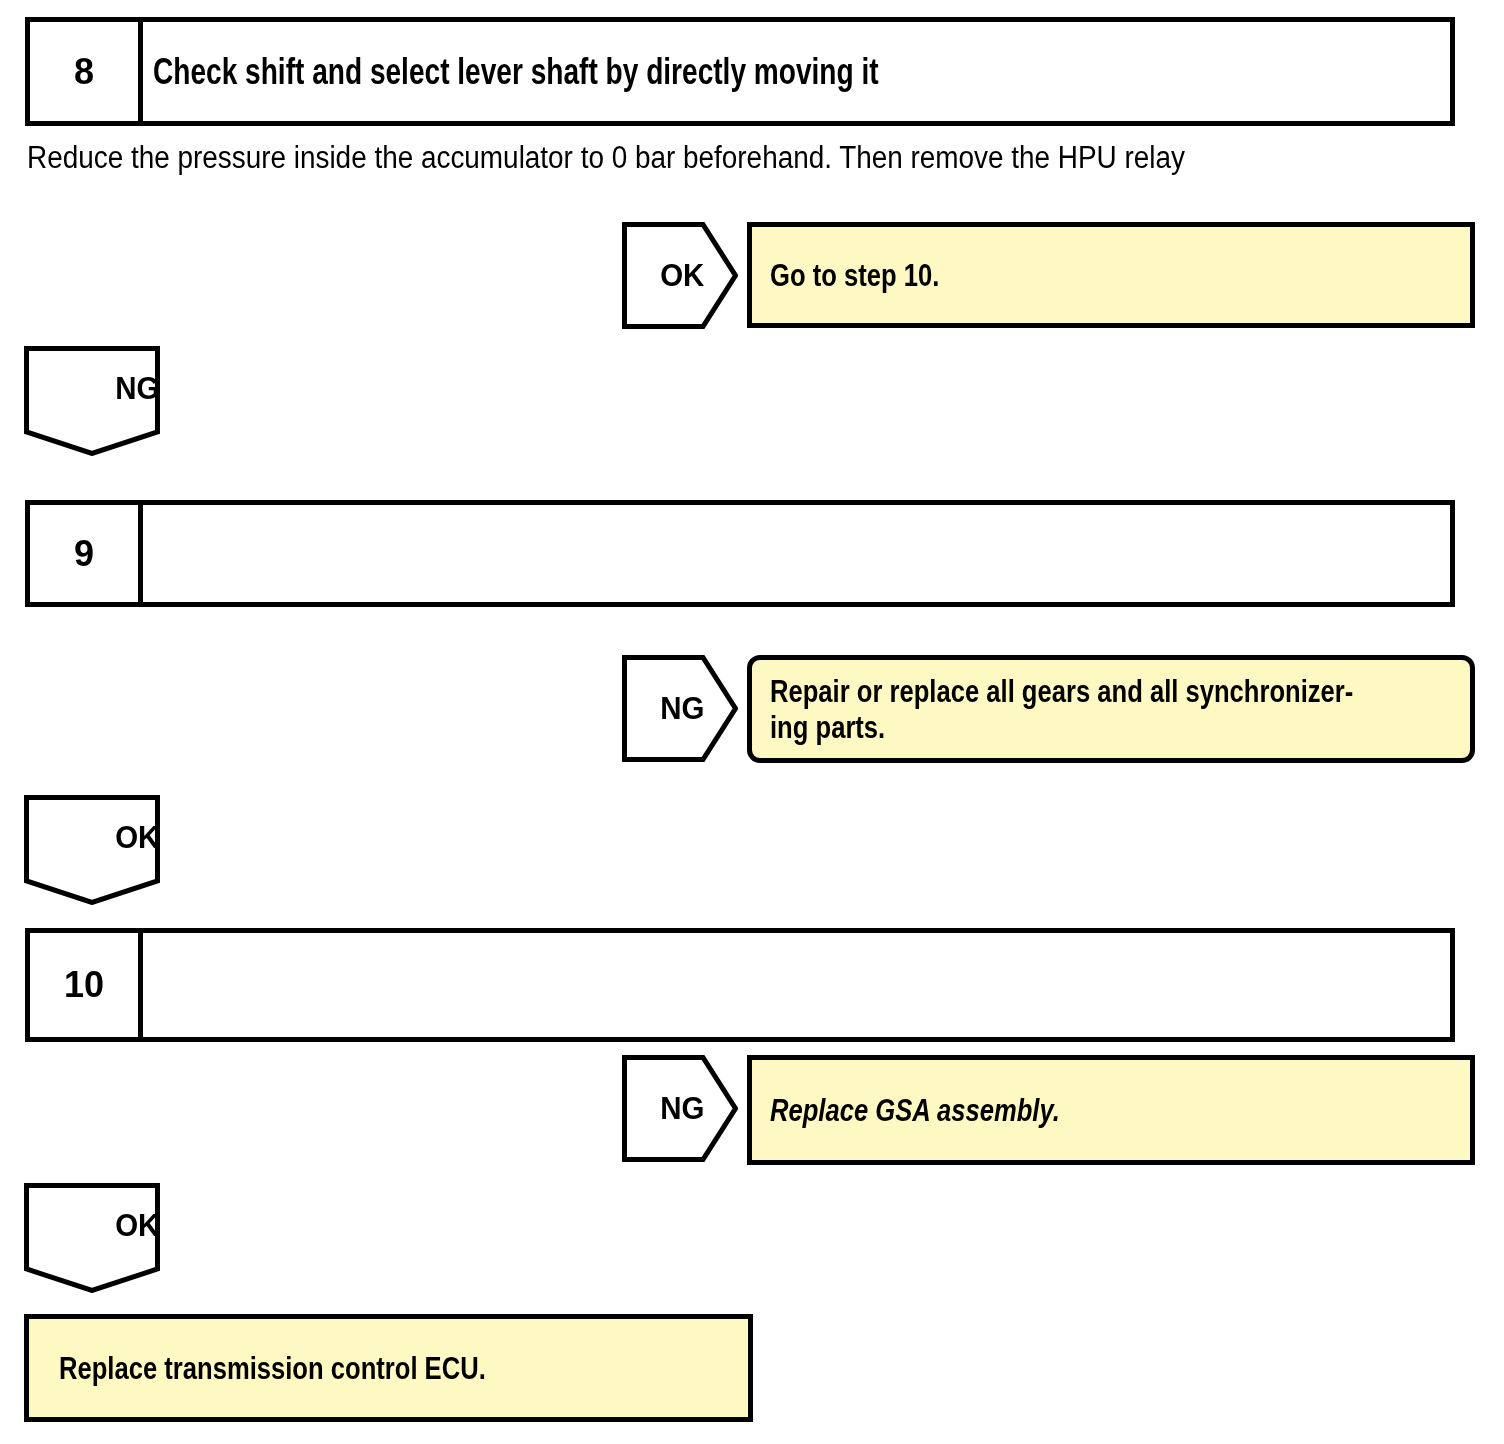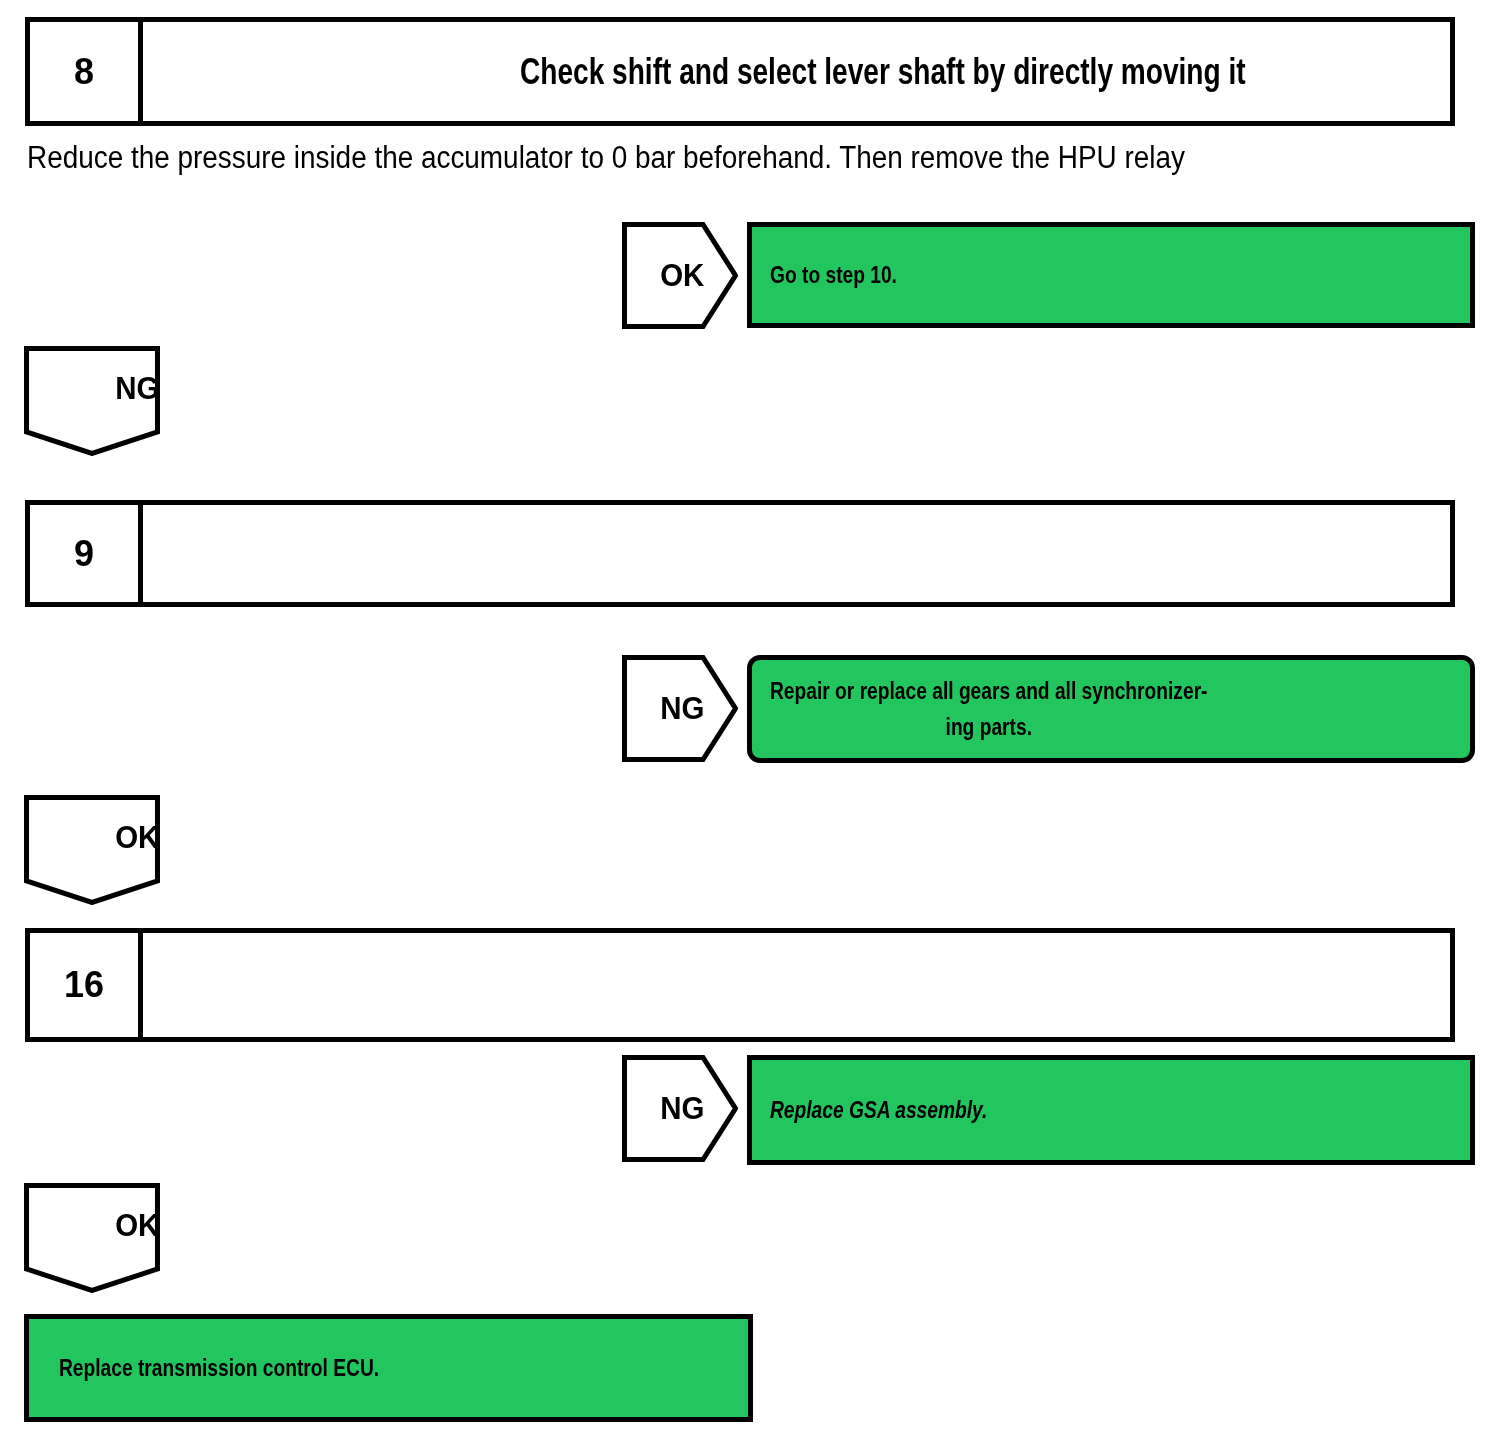--- a/index.html
+++ b/index.html
@@ -29,7 +29,7 @@
   }
   .step-title {
     flex:1 1 auto; display:flex; align-items:center;
-    padding-left:10px; font-weight:bold; font-size:36px;justify-content:flex-end;
+    padding-left:10px; font-weight:bold; font-size:36px;
   }
 
   

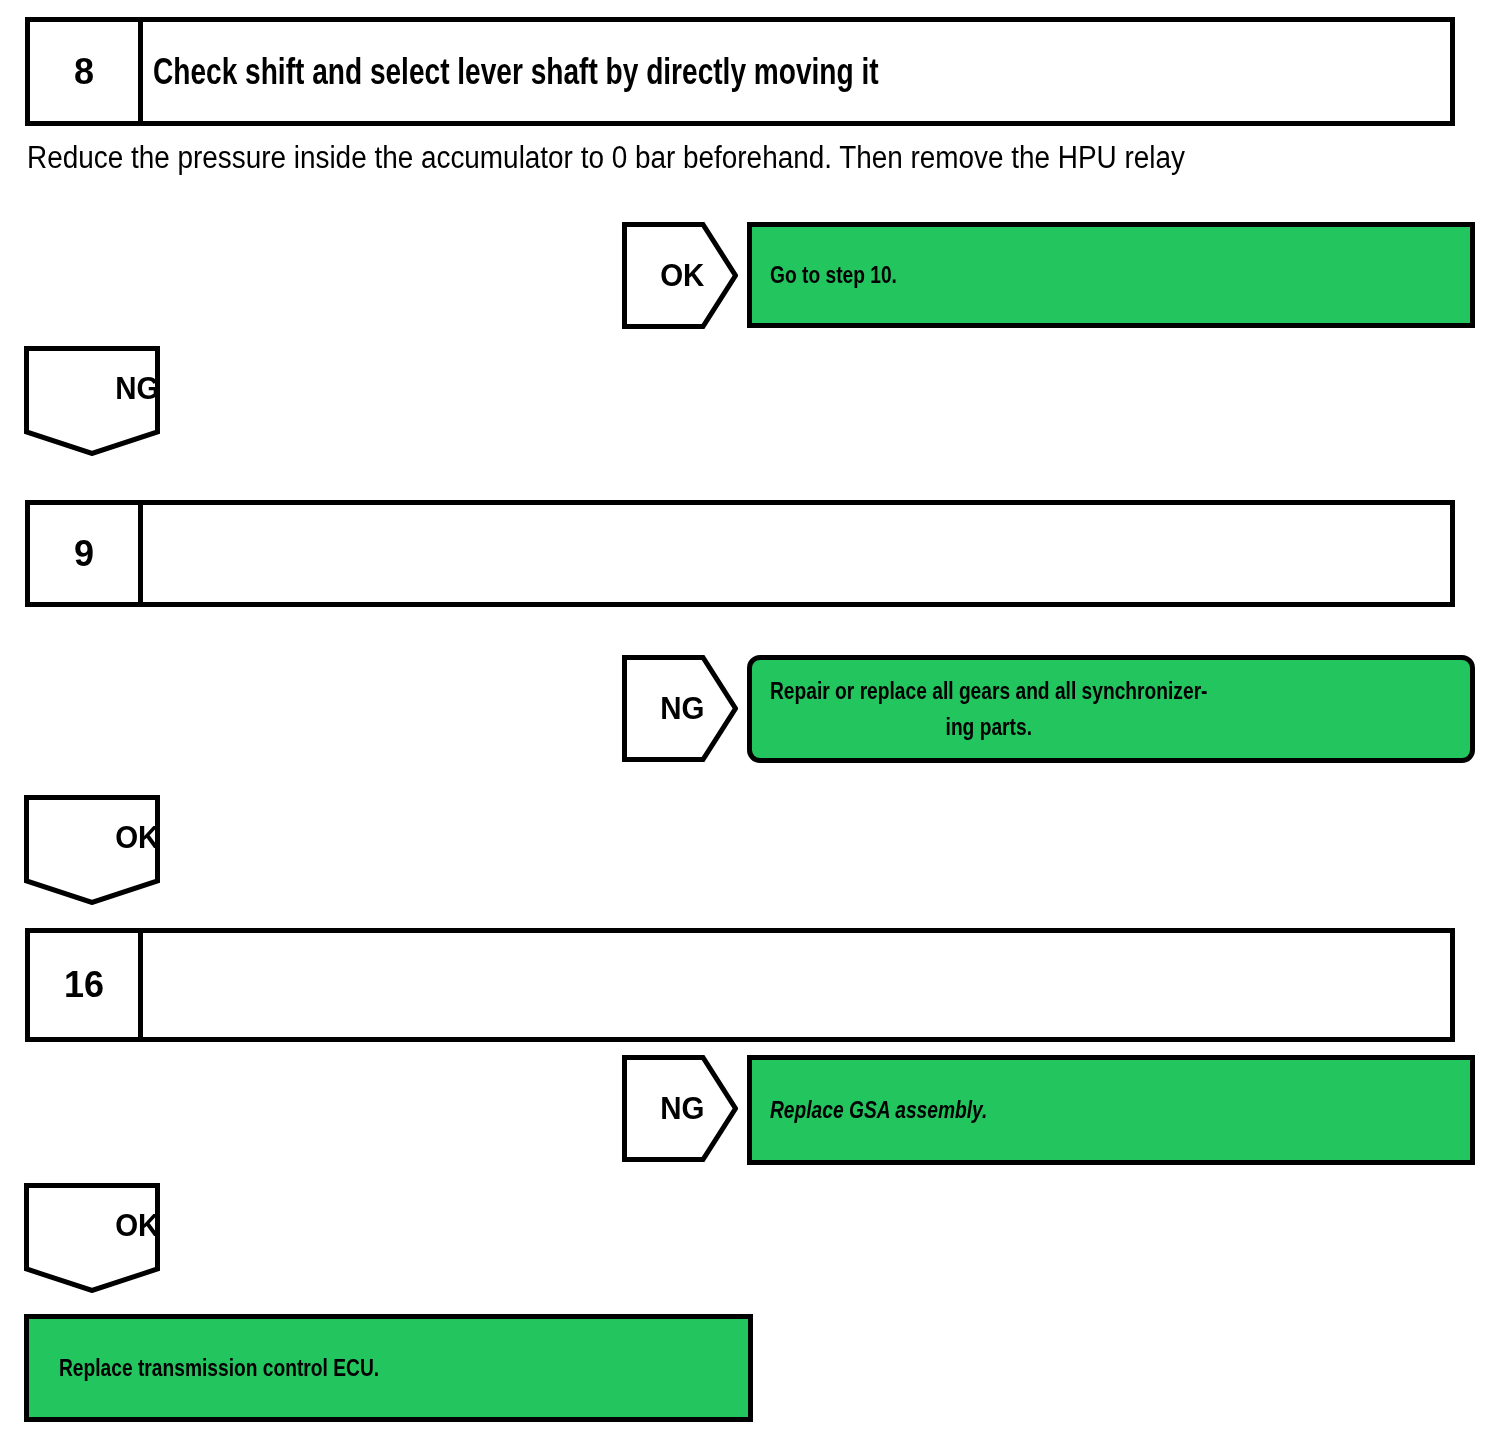--- a/index.html
+++ b/index.html
@@ -34,9 +34,9 @@
 
   
   .action-box {
-    border:5px solid #000; background:#22c55e;
+    border:5px solid #000; background:#fef9c3;
     display:flex; align-items:center; padding-left:18px;
-    font-weight:bold; font-size:24px; line-height:36px;text-align:center;
+    font-weight:bold; font-size:32px; line-height:36px;
   }
 
   

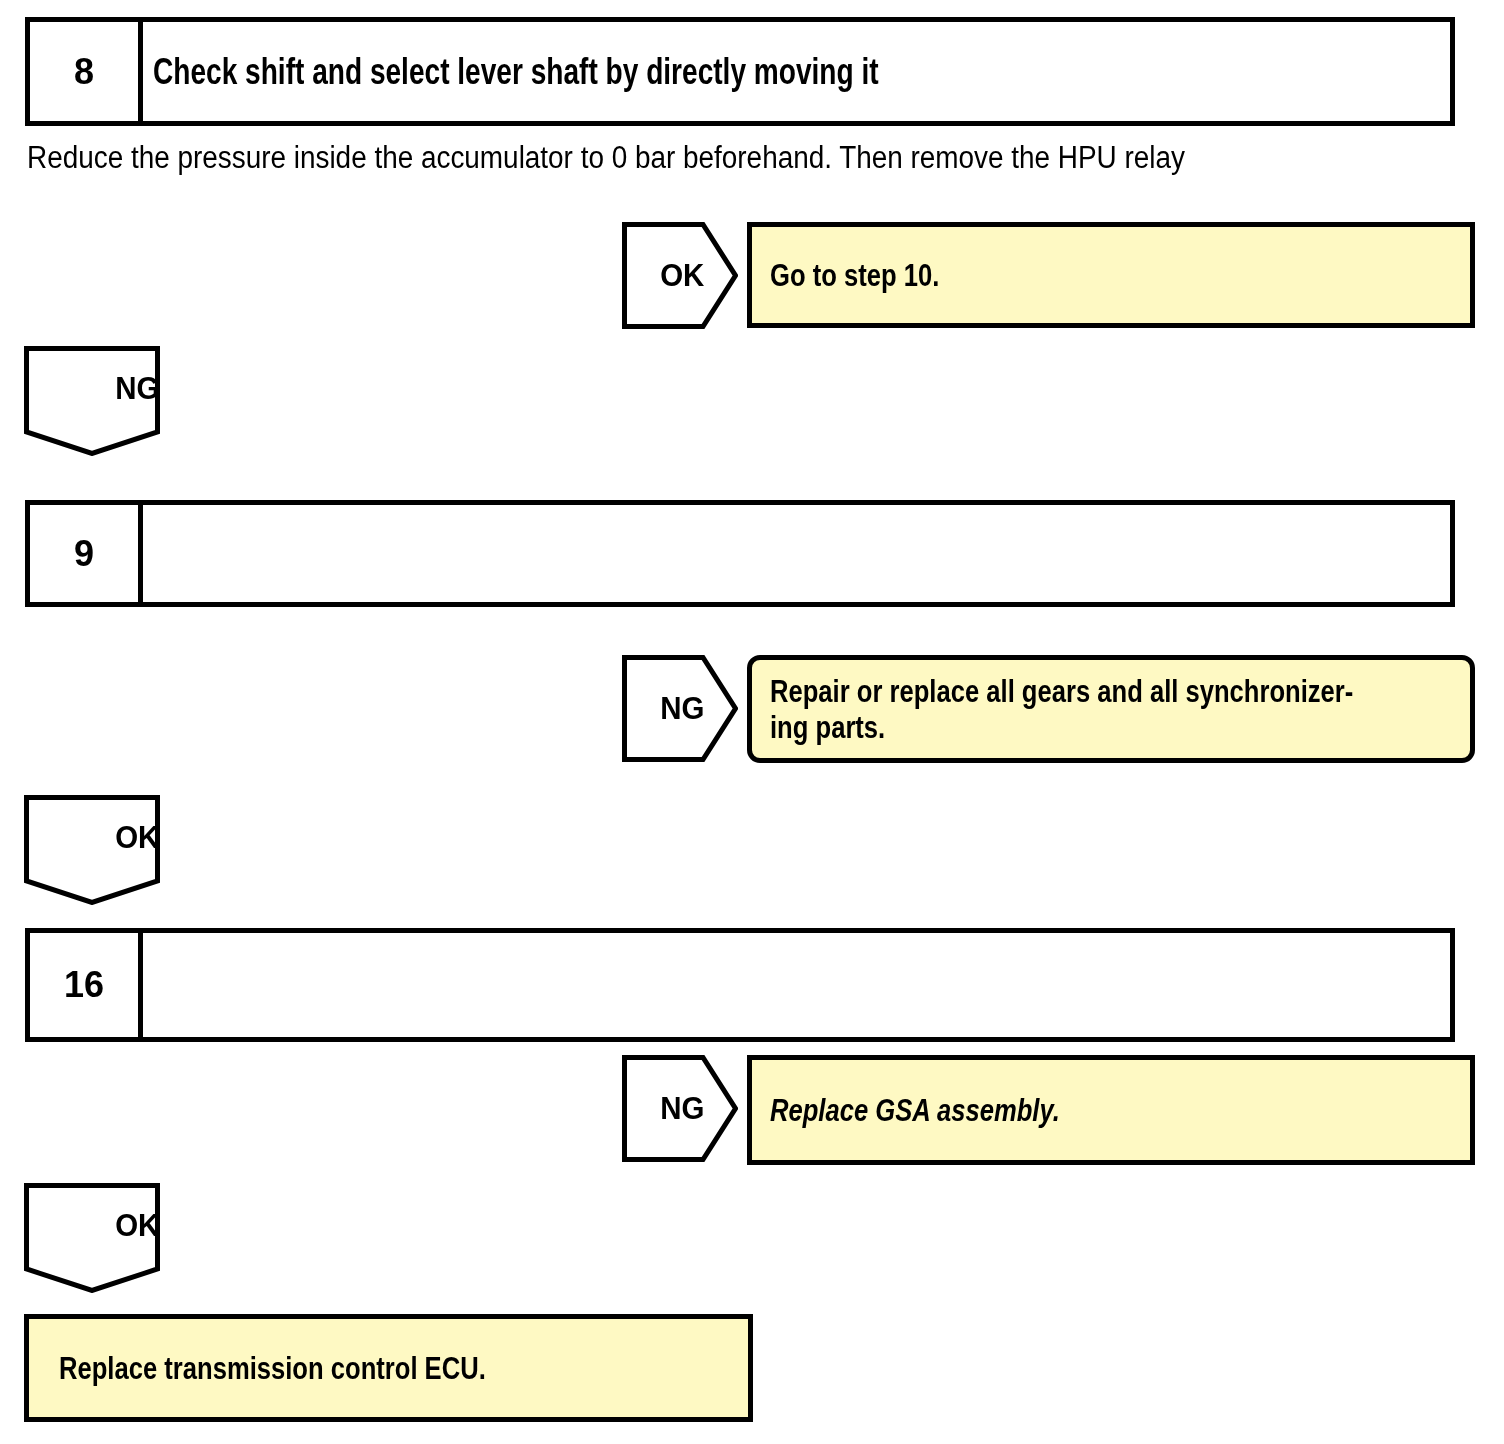--- a/index.html
+++ b/index.html
@@ -120,7 +120,7 @@
 
   <div class="step-box abs" style="left:25px; top:928px; width:1420px; height:104px;">
     <div class="step-num">
-      <span>16</span>
+      <span>10</span>
     </div>
   </div>
 

